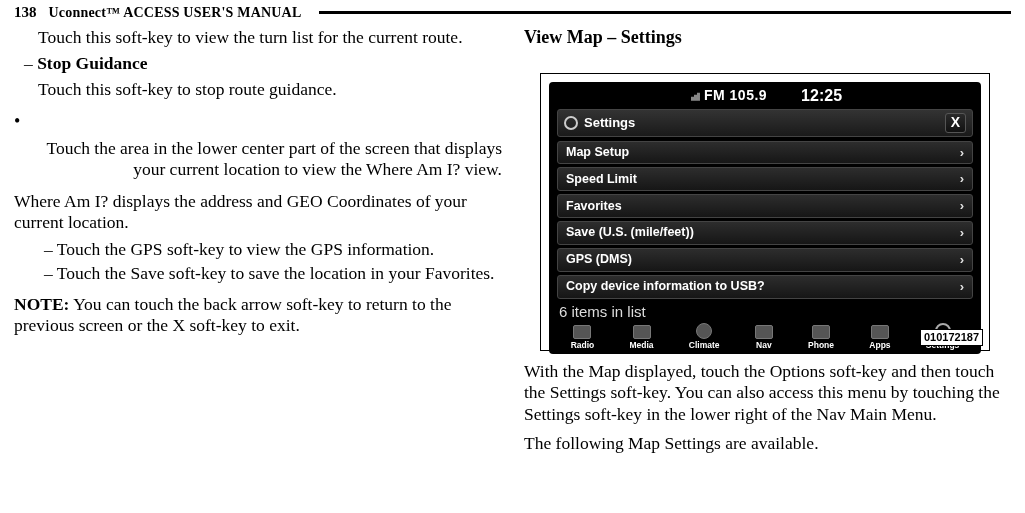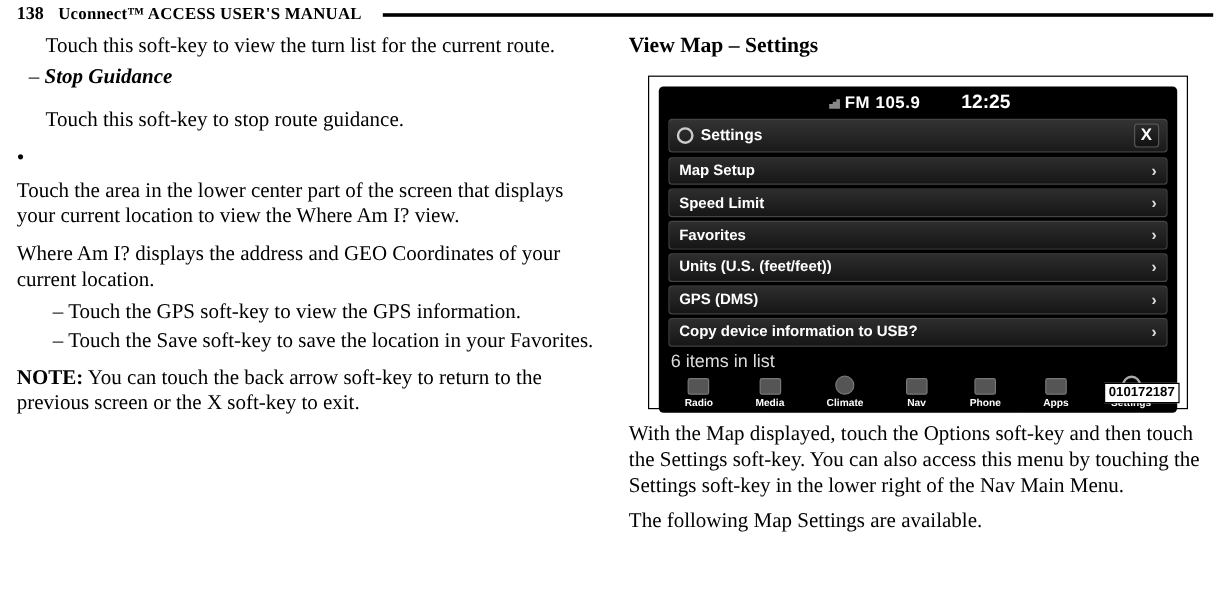--- a/index.html
+++ b/index.html
@@ -59,7 +59,7 @@
     .bullet-dot { font-size: 18px; line-height: 1; margin-top: 2px; }
     .bullet-text { font-weight: bold; font-style: italic; font-size: 18px; }
     .note-label { font-weight: bold; text-align: right; }
-    .right-heading { font-weight: bold; font-size: 18px; margin-bottom: 14px; }
+    .right-heading { font-weight: bold; font-size: 18px; margin-bottom: 24px; }
 
     
     .figure {

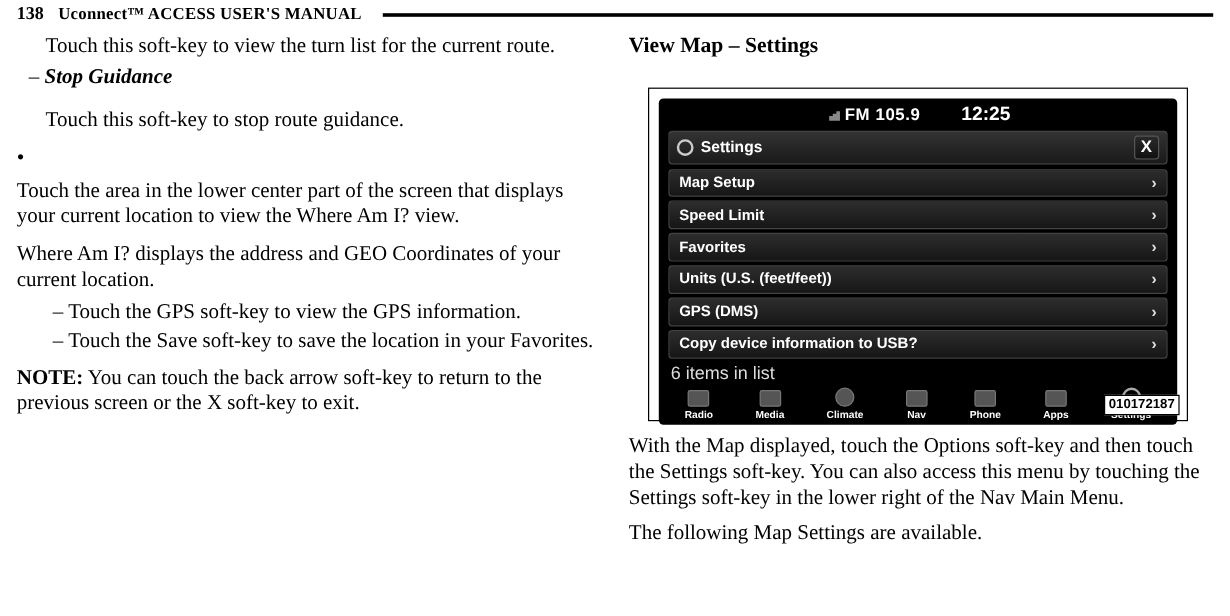--- a/index.html
+++ b/index.html
@@ -51,7 +51,7 @@
     }
     p { margin: 0 0 5px 0; }
     .indent1 { padding-left: 24px; }
-    .hang-item { padding-left: 24px; text-indent: -14px; margin-bottom: 14px; font-style: italic; }
+    .hang-item { padding-left: 24px; text-indent: -14px; margin-bottom: 4px; }
     .hang-item2 { padding-left: 44px; text-indent: -14px; margin-bottom: 2px; }
     .bullet-line {
       display: flex; align-items: flex-start; gap: 8px; margin: 10px 0 8px 0;

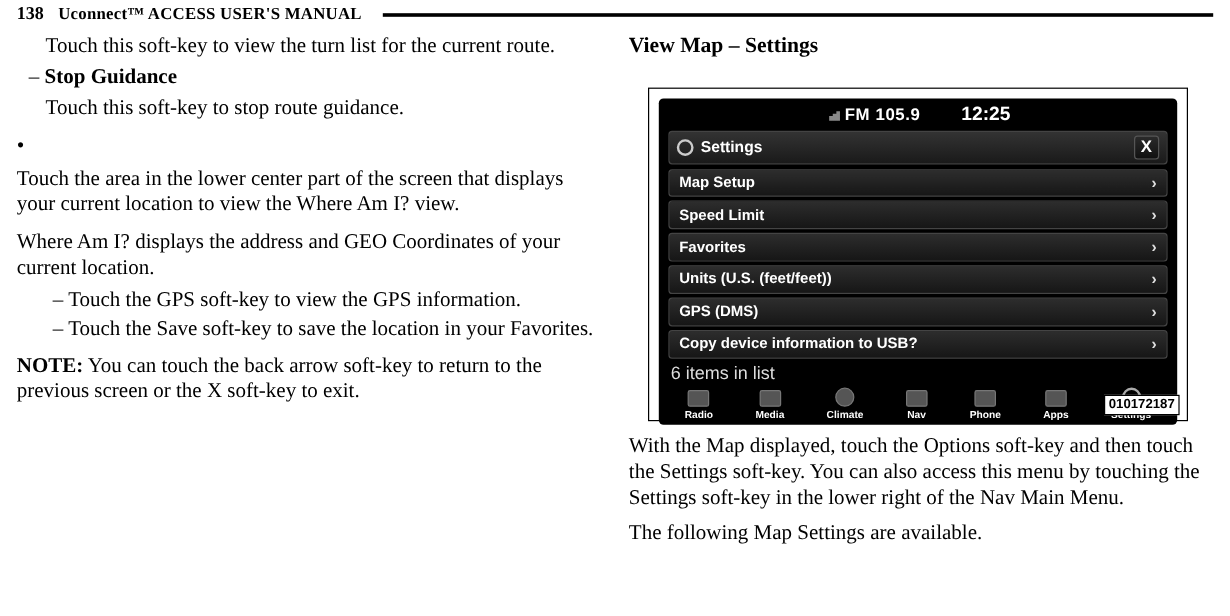--- a/index.html
+++ b/index.html
@@ -176,7 +176,7 @@
         <span class="bullet-dot">•</span>
       </div>
 
-      <p style="margin-bottom:10px;">Touch the area in the lower center part of the screen that displays your current location to view the Where Am I? view.</p>
+      <p style="margin-bottom:10px;text-align:right;">Touch the area in the lower center part of the screen that displays your current location to view the Where Am I? view.</p>
       <p style="margin-bottom:6px;">Where Am I? displays the address and GEO Coordinates of your current location.</p>
 
       <p class="hang-item2">– <span>Touch the GPS soft-key to view the GPS information.</span></p>

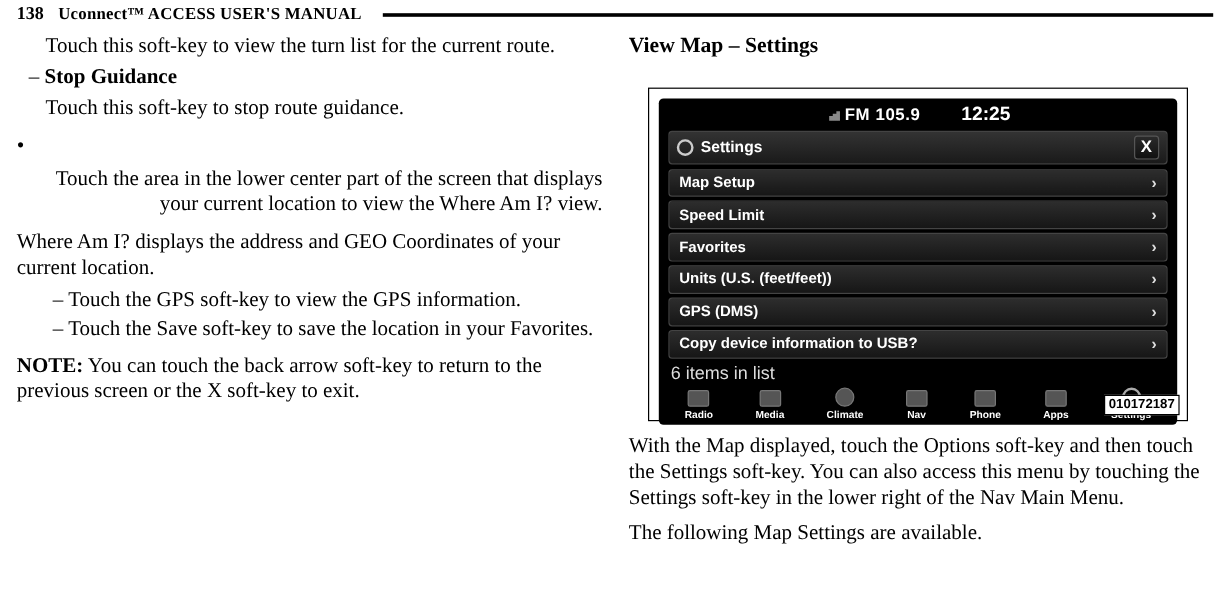--- a/index.html
+++ b/index.html
@@ -218,7 +218,7 @@
                 <span class="chev">›</span>
               </div>
             <div class="fig-row">
-                <span>Units (U.S. (feet/feet))</span>
+                <span>Save (U.S. (mile/feet))</span>
                 <span class="chev">›</span>
               </div>
             <div class="fig-row">

